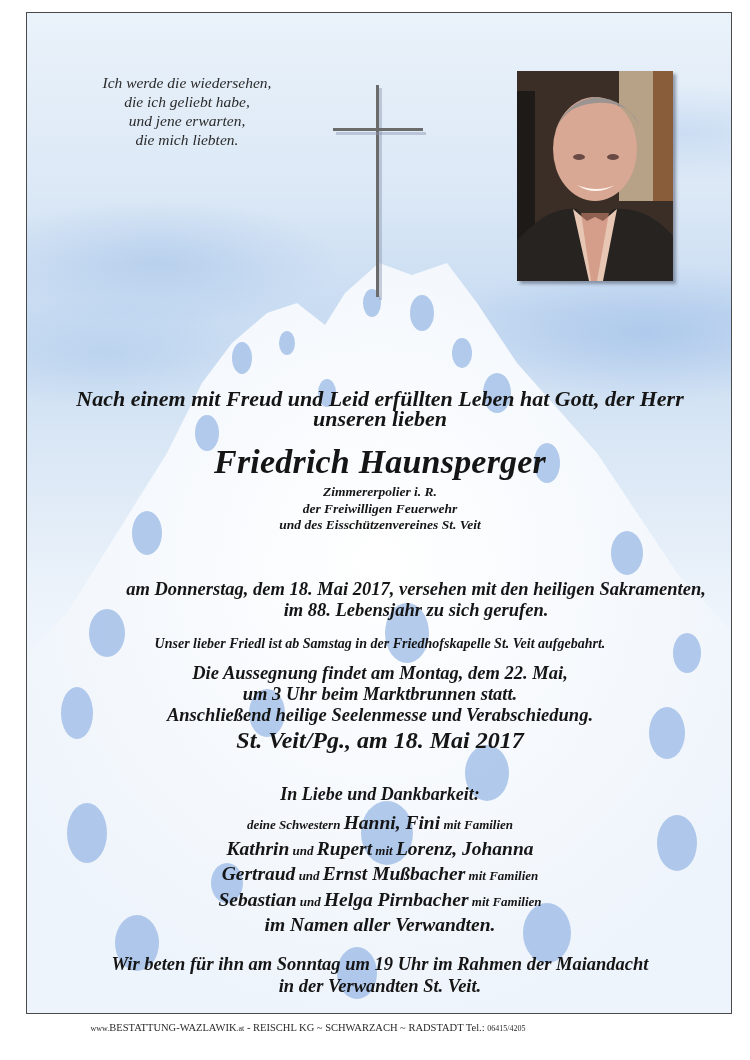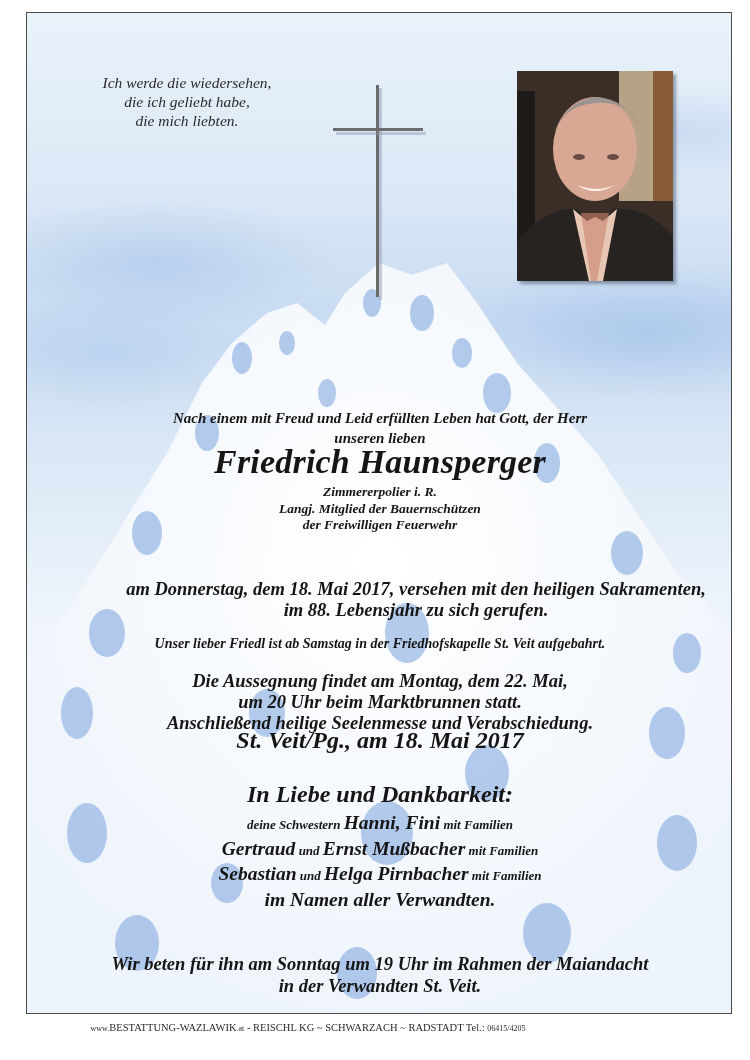--- a/index.html
+++ b/index.html
@@ -107,6 +107,7 @@
   <div class="verse">
     <div>Ich werde die wiedersehen,</div>
     <div>die ich geliebt habe,</div>
+    <div>und jene erwarten,</div>
     <div>die mich liebten.</div>
   </div>
 

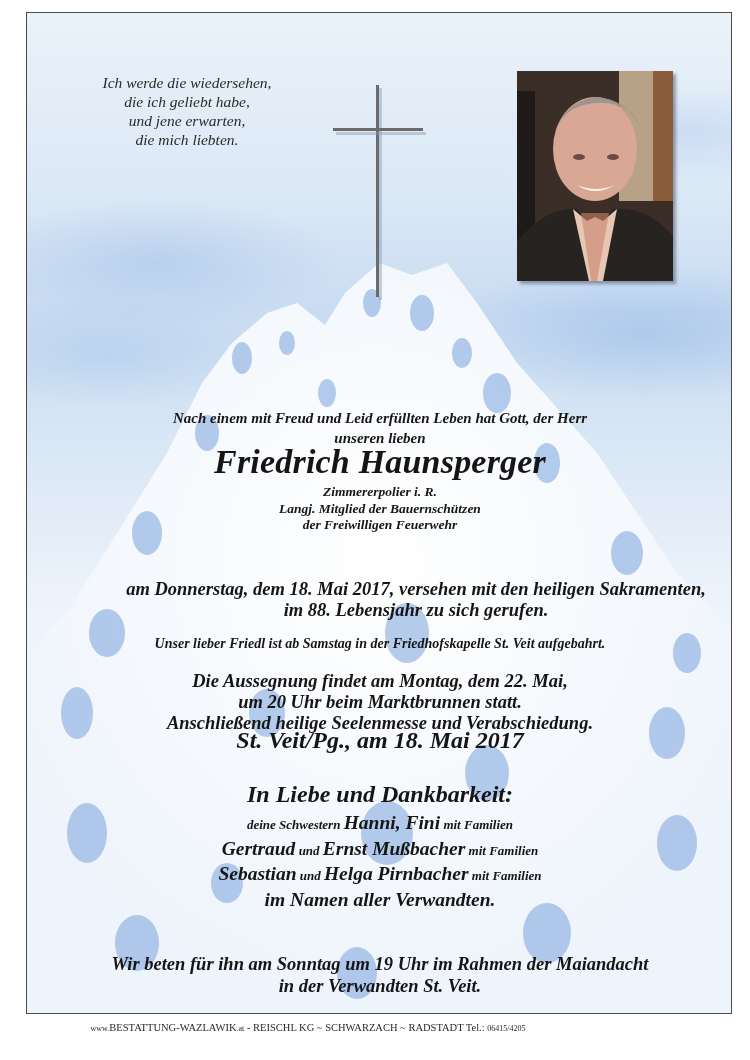--- a/index.html
+++ b/index.html
@@ -40,7 +40,7 @@
 
   .text-block { position: absolute; left: 0; width: 706px; text-align: center; font-style: italic; font-weight: bold; }
   .text-block div { white-space: nowrap; }
-  .t-intro { top: 376px; font-size: 15px; line-height: 20px; margin-top: 19px; }
+  .t-intro { top: 376px; font-size: 22px; line-height: 20px; }
   .t-name { top: 430px; font-size: 34px; line-height: 38px; letter-spacing: 0.2px; }
   .t-titles { top: 471px; font-size: 13.5px; line-height: 16.5px; }
   .t-death { top: 566px; font-size: 18.5px; line-height: 21px; margin-left: 36px; }

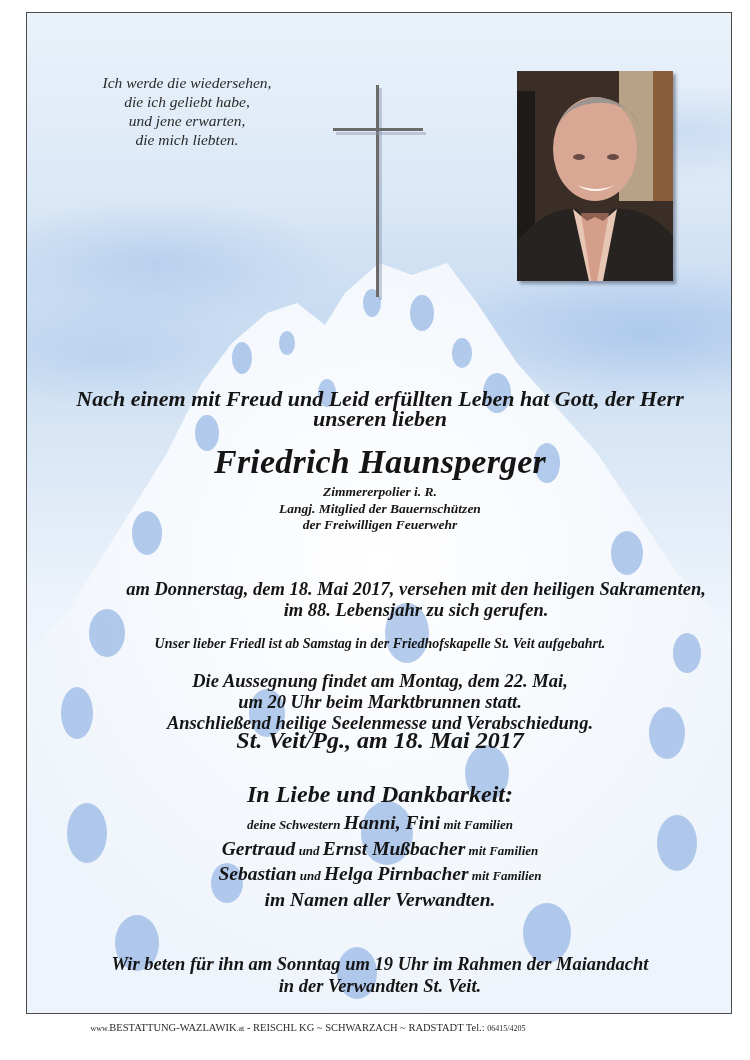--- a/index.html
+++ b/index.html
@@ -139,7 +139,6 @@
 
   <div class="text-block t-titles">
     <div>Zimmererpolier i. R.</div>
-    <div>Langj. Mitglied der Bauernschützen</div>
     <div>der Freiwilligen Feuerwehr</div>
   </div>
 

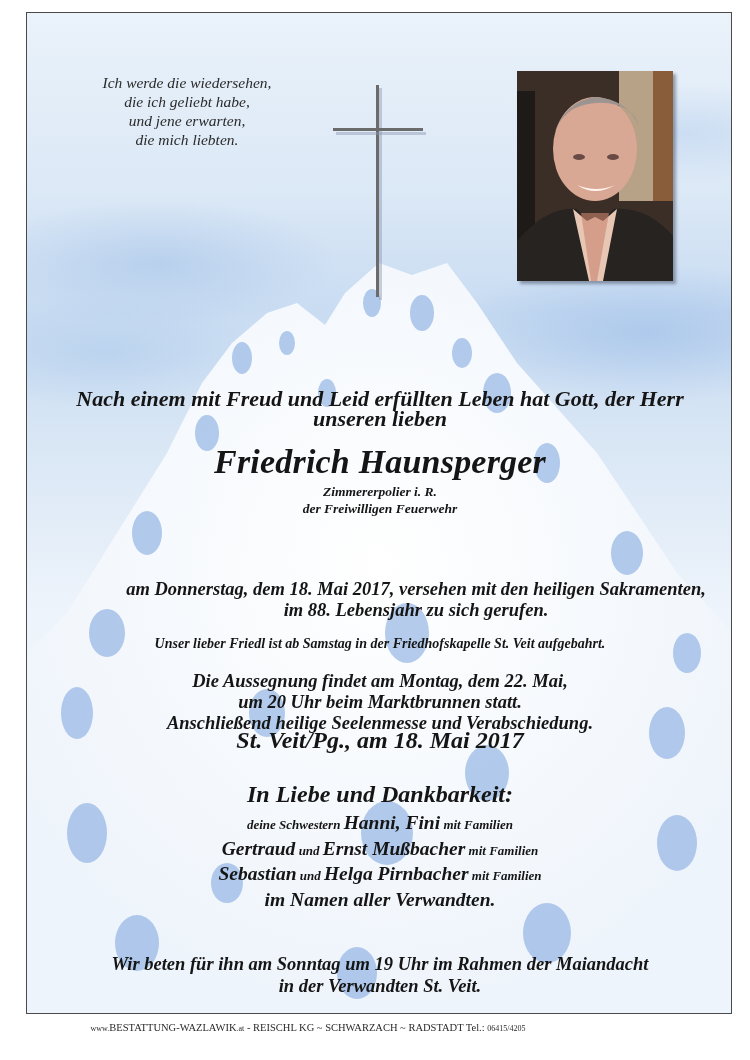--- a/index.html
+++ b/index.html
@@ -140,6 +140,7 @@
   <div class="text-block t-titles">
     <div>Zimmererpolier i. R.</div>
     <div>der Freiwilligen Feuerwehr</div>
+    <div>und des Eisschützenvereines St. Veit</div>
   </div>
 
   <div class="text-block t-death">

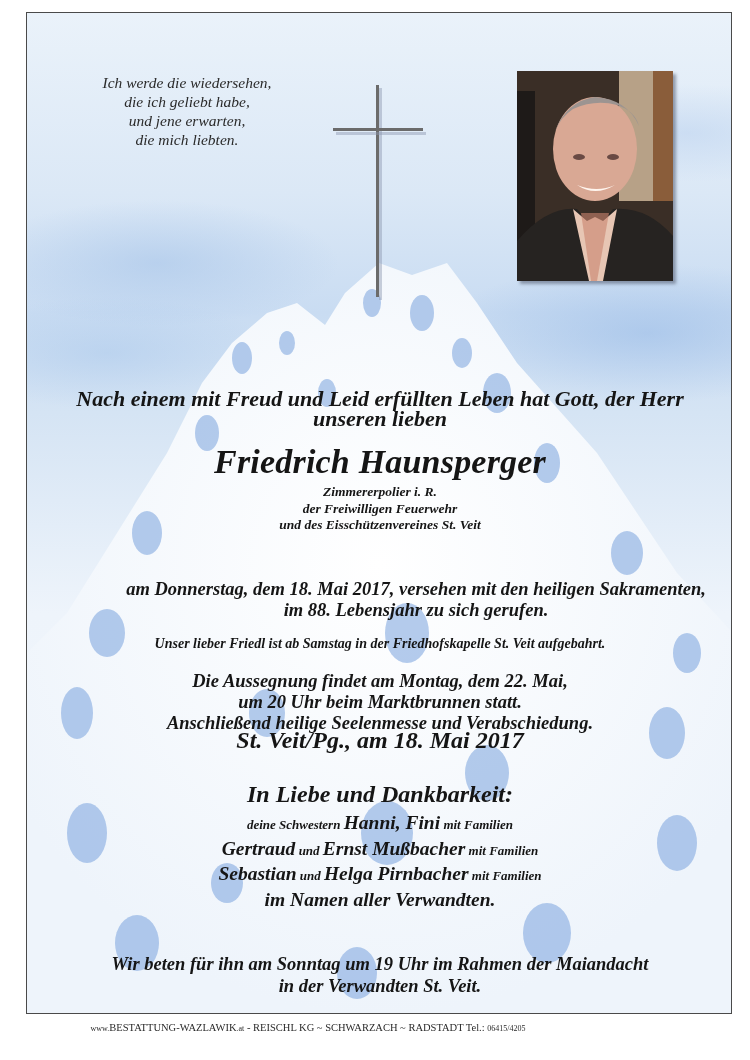--- a/index.html
+++ b/index.html
@@ -45,7 +45,7 @@
   .t-titles { top: 471px; font-size: 13.5px; line-height: 16.5px; }
   .t-death { top: 566px; font-size: 18.5px; line-height: 21px; margin-left: 36px; }
   .t-laid { top: 620px; font-size: 14px; line-height: 21px; }
-  .t-service { top: 650px; font-size: 18.5px; line-height: 21px; margin-top: 8px; }
+  .t-service { top: 650px; font-size: 18.5px; line-height: 21px; }
   .t-place { top: 717px; font-size: 24px; line-height: 21px; }
   .t-love { top: 768px; font-size: 24px; line-height: 26px; }
   .t-family { top: 798px; font-size: 19.5px; line-height: 23.5px; }

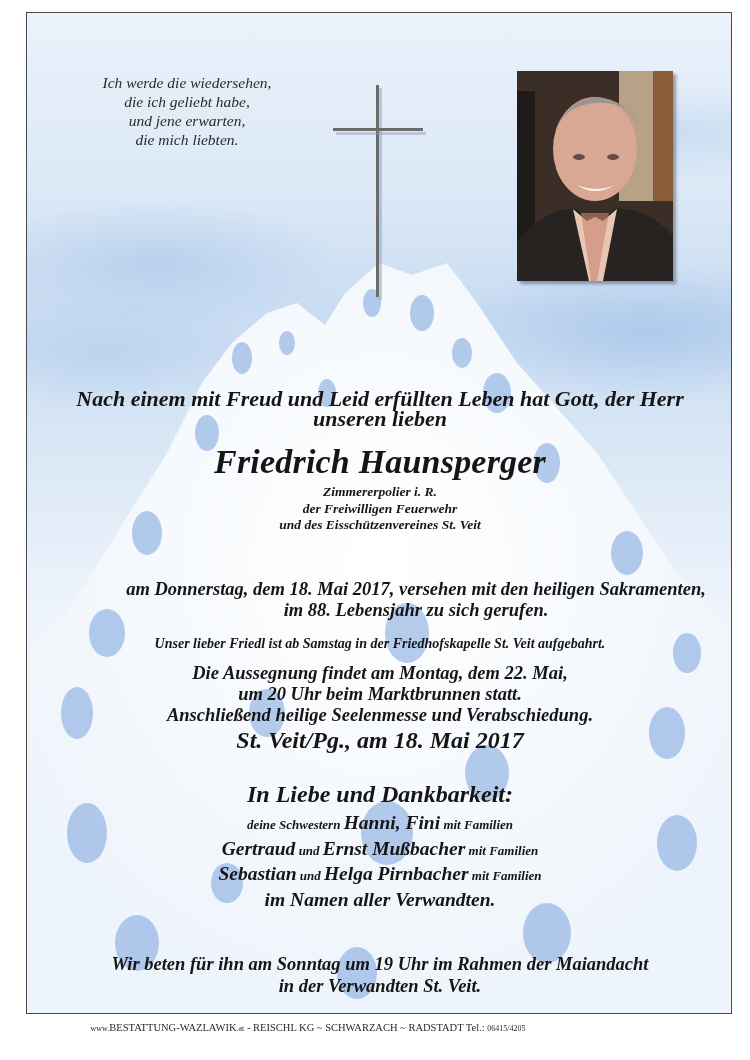--- a/index.html
+++ b/index.html
@@ -154,7 +154,7 @@
 
   <div class="text-block t-service">
     <div>Die Aussegnung findet am Montag, dem 22. Mai,</div>
-    <div>um 20 Uhr beim Marktbrunnen statt.</div>
+    <div>um 3 Uhr beim Marktbrunnen statt.</div>
     <div>Anschließend heilige Seelenmesse und Verabschiedung.</div>
   </div>
 

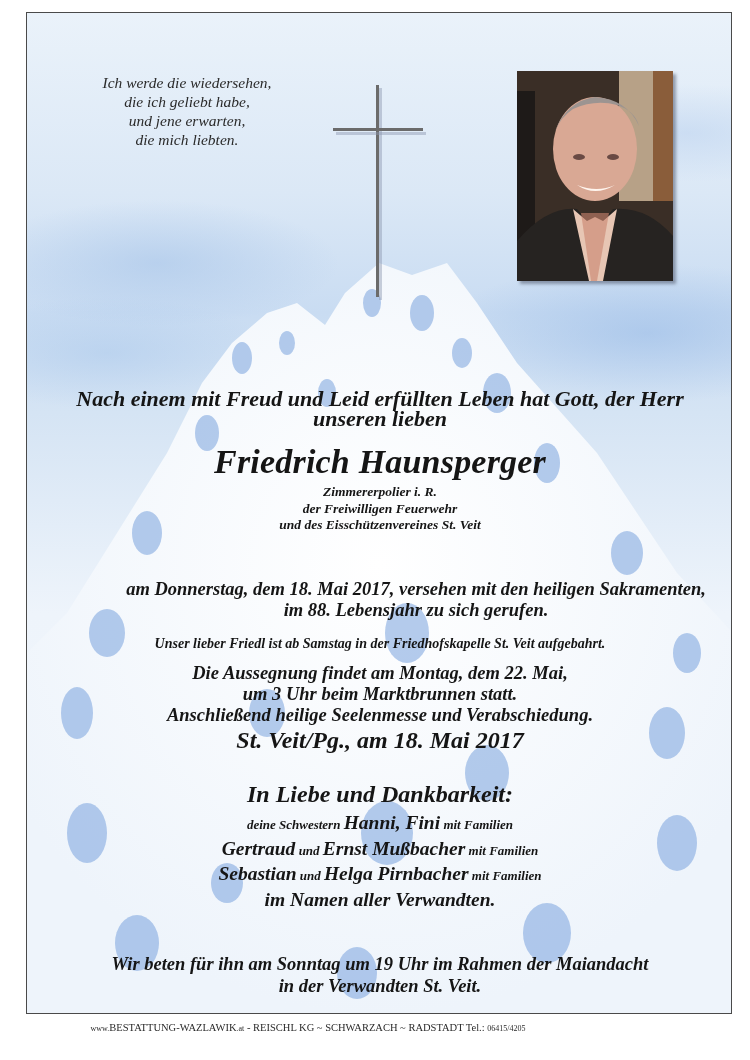--- a/index.html
+++ b/index.html
@@ -47,7 +47,7 @@
   .t-laid { top: 620px; font-size: 14px; line-height: 21px; }
   .t-service { top: 650px; font-size: 18.5px; line-height: 21px; }
   .t-place { top: 717px; font-size: 24px; line-height: 21px; }
-  .t-love { top: 768px; font-size: 24px; line-height: 26px; }
+  .t-love { top: 768px; font-size: 18px; line-height: 26px; }
   .t-family { top: 798px; font-size: 19.5px; line-height: 23.5px; }
   .t-family .small { font-size: 13px; margin-top: 18px; }
   .t-prayer { top: 940px; font-size: 18.5px; line-height: 22px; font-style: italic; }

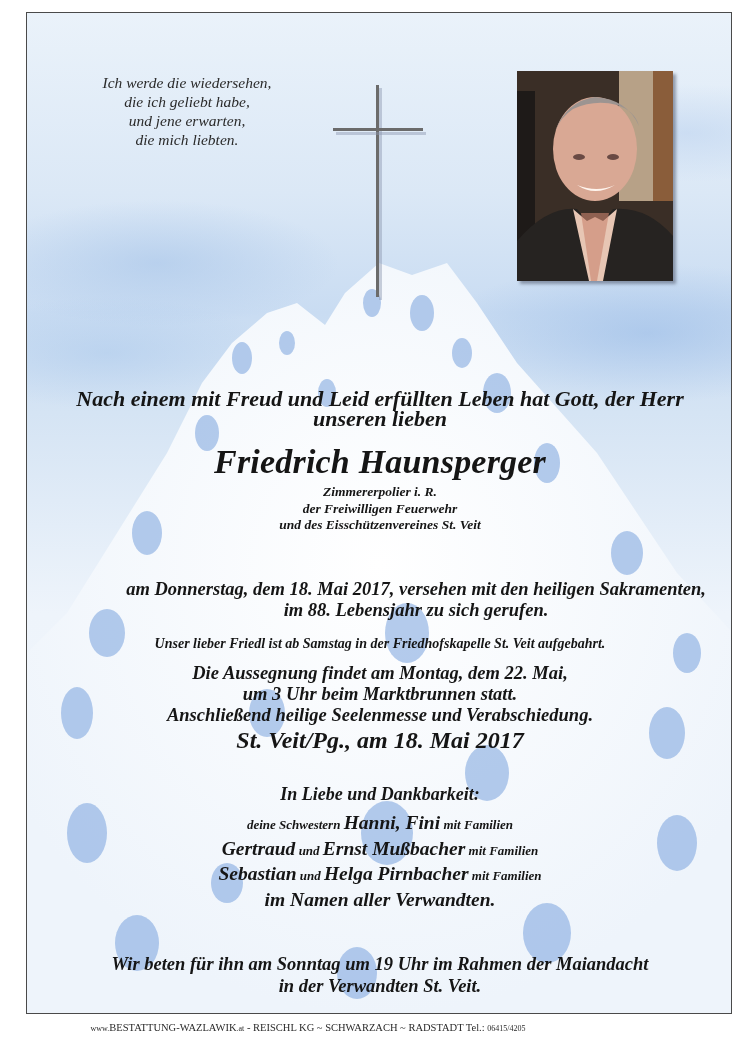--- a/index.html
+++ b/index.html
@@ -168,6 +168,7 @@
 
   <div class="text-block t-family" id="family">
       <div><span class="small">deine Schwestern </span><span>Hanni, Fini</span><span class="small"> mit Familien</span></div>
+      <div><span>Kathrin</span><span class="small"> und </span><span>Rupert</span><span class="small"> mit </span><span>Lorenz, Johanna</span></div>
       <div><span>Gertraud</span><span class="small"> und </span><span>Ernst Mußbacher</span><span class="small"> mit Familien</span></div>
       <div><span>Sebastian</span><span class="small"> und </span><span>Helga Pirnbacher</span><span class="small"> mit Familien</span></div>
       <div><span>im Namen aller Verwandten.</span></div>

